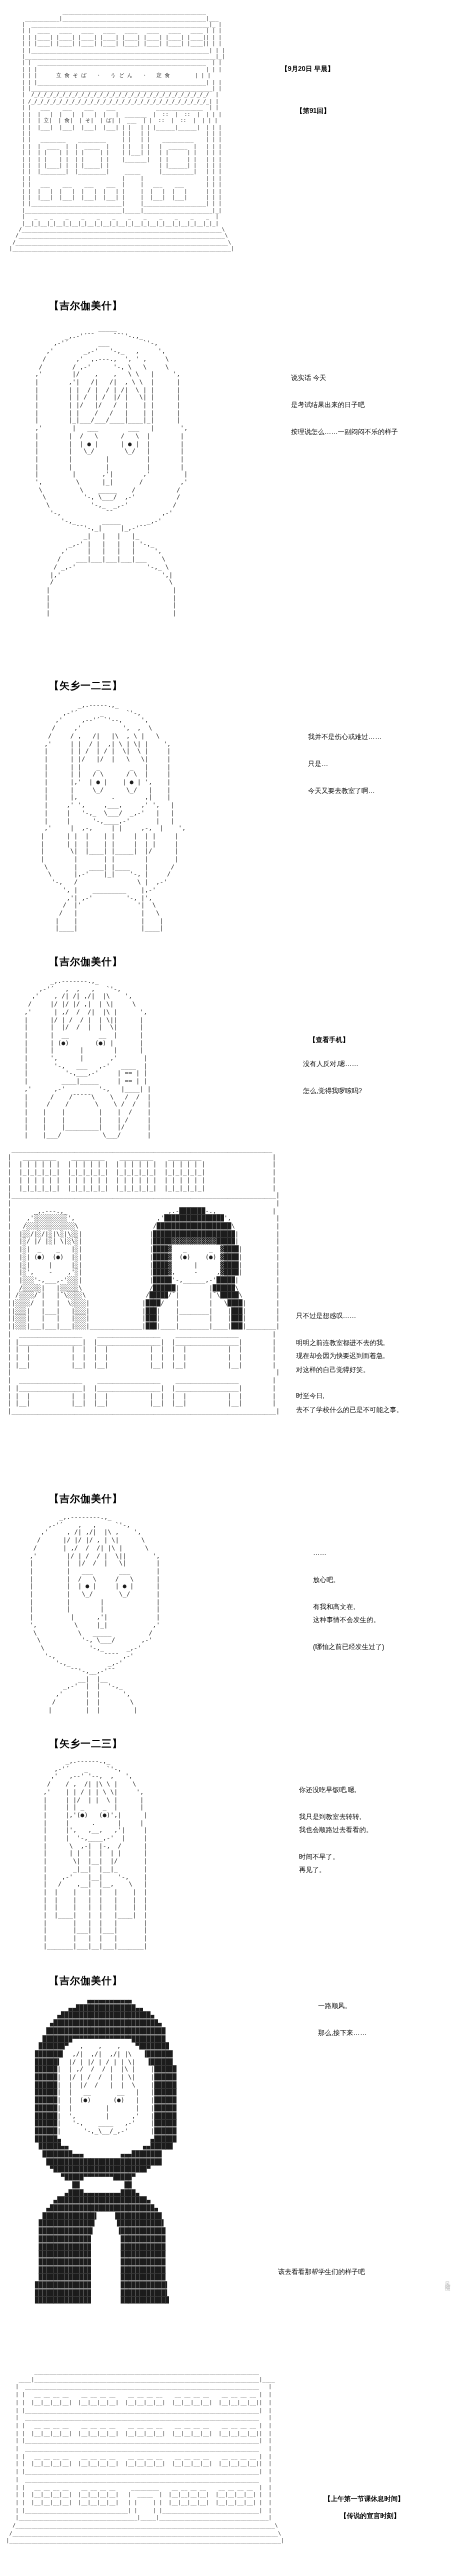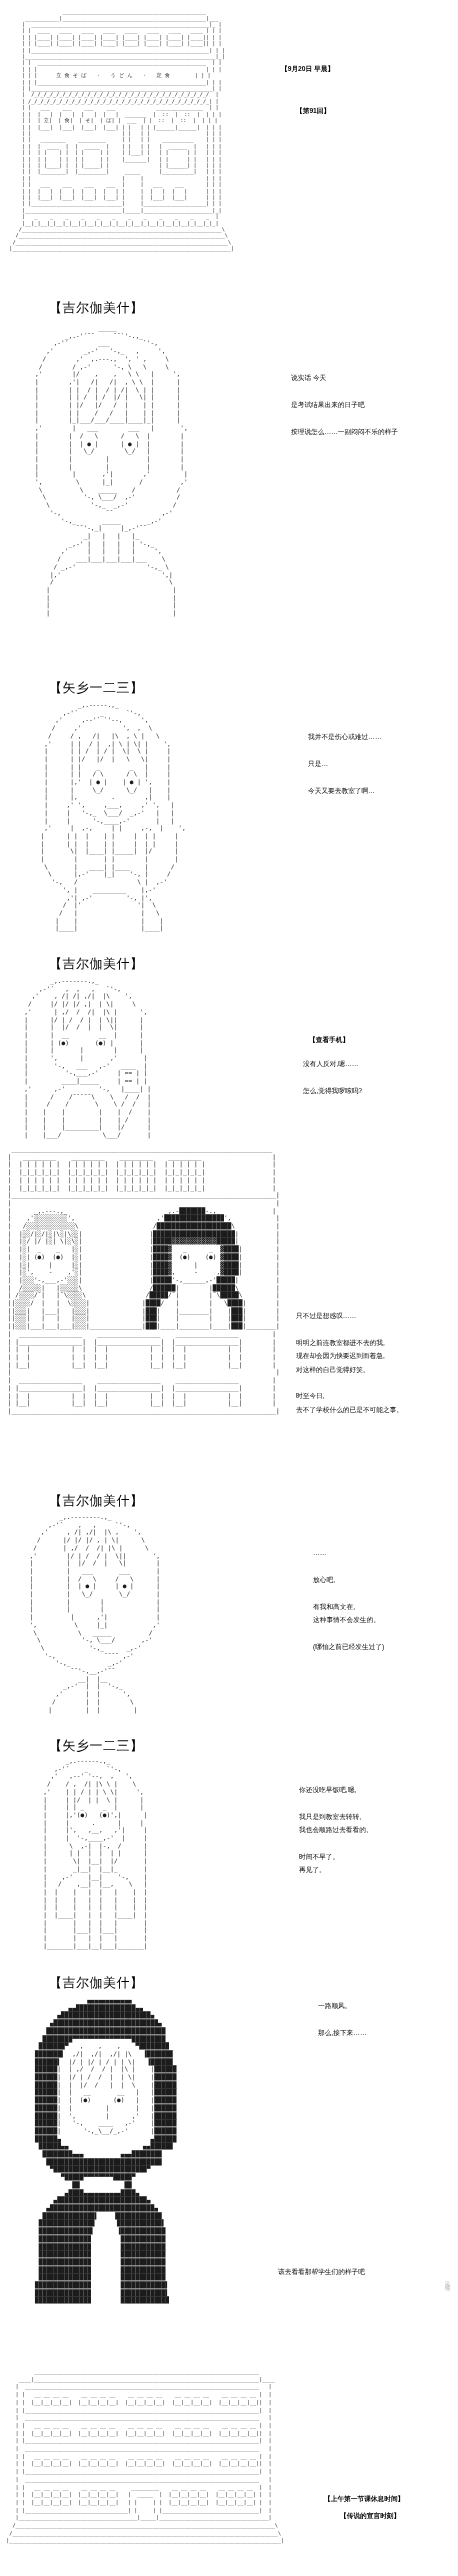--- a/index.html
+++ b/index.html
@@ -32,8 +32,8 @@
   }
   .name {
     position: absolute;
-    font-size: 13px;
-    font-weight: 400;
+    font-size: 10px;
+    font-weight: 700;
     color: #000;
     letter-spacing: 0.5px;
   }

